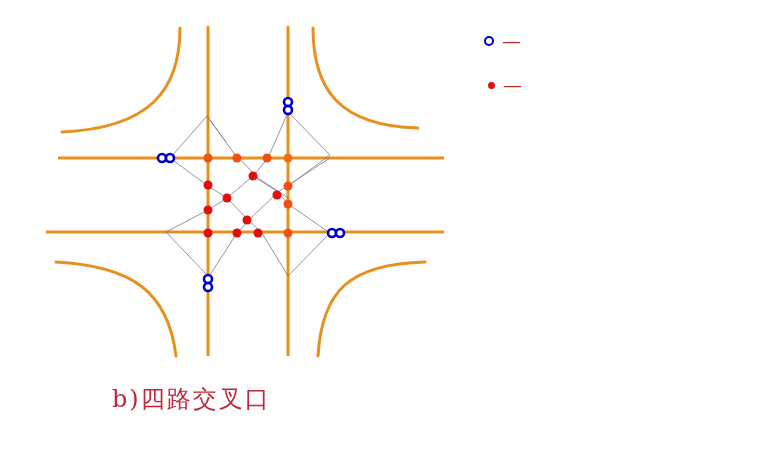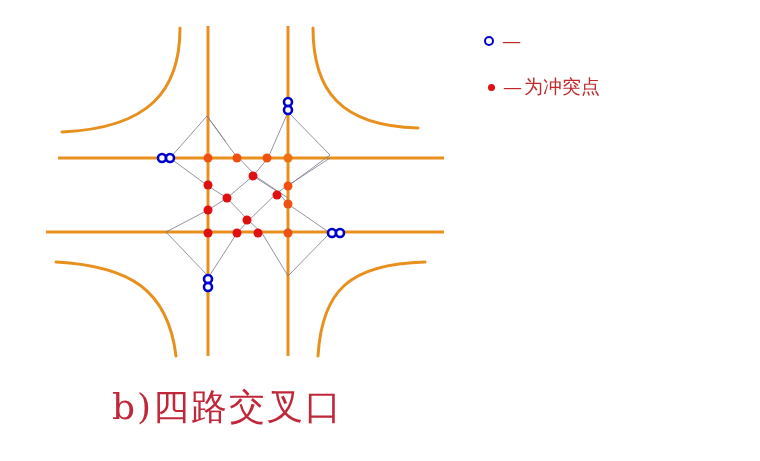--- a/index.html
+++ b/index.html
@@ -82,7 +82,6 @@
 <div class="legend legend-conflict">
   <span class="mark" style="width:7px;height:7px;background:#e01010;margin-left:4px;"></span>
   <span class="dash">—</span>
-  <span>为冲突点</span>
 </div>
 
 <div class="caption">b)四路交叉口</div>

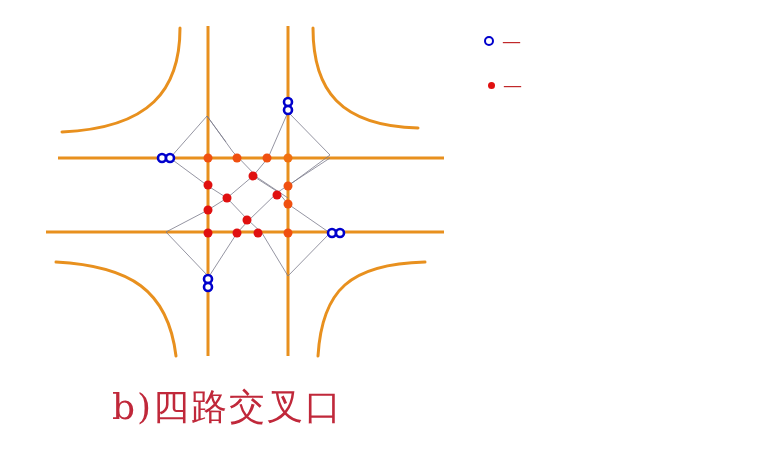--- a/index.html
+++ b/index.html
@@ -10,7 +10,7 @@
   .legend-merge { top:30px; color:#3a3a8c; }
   .legend-conflict { top:74px; color:#c0282a; }
   .dash { color:#c0282a; margin-right:2px; }
-  .caption { position:absolute; left:112px; top:383px; font-size:36px; color:#c0283a; letter-spacing:2px; font-family:"DejaVu Serif", serif; }
+  .caption { position:absolute; left:112px; top:383px; font-size:24px; color:#c0283a; letter-spacing:2px; font-family:"DejaVu Serif", serif; }
 </style>
 </head>
 <body>

